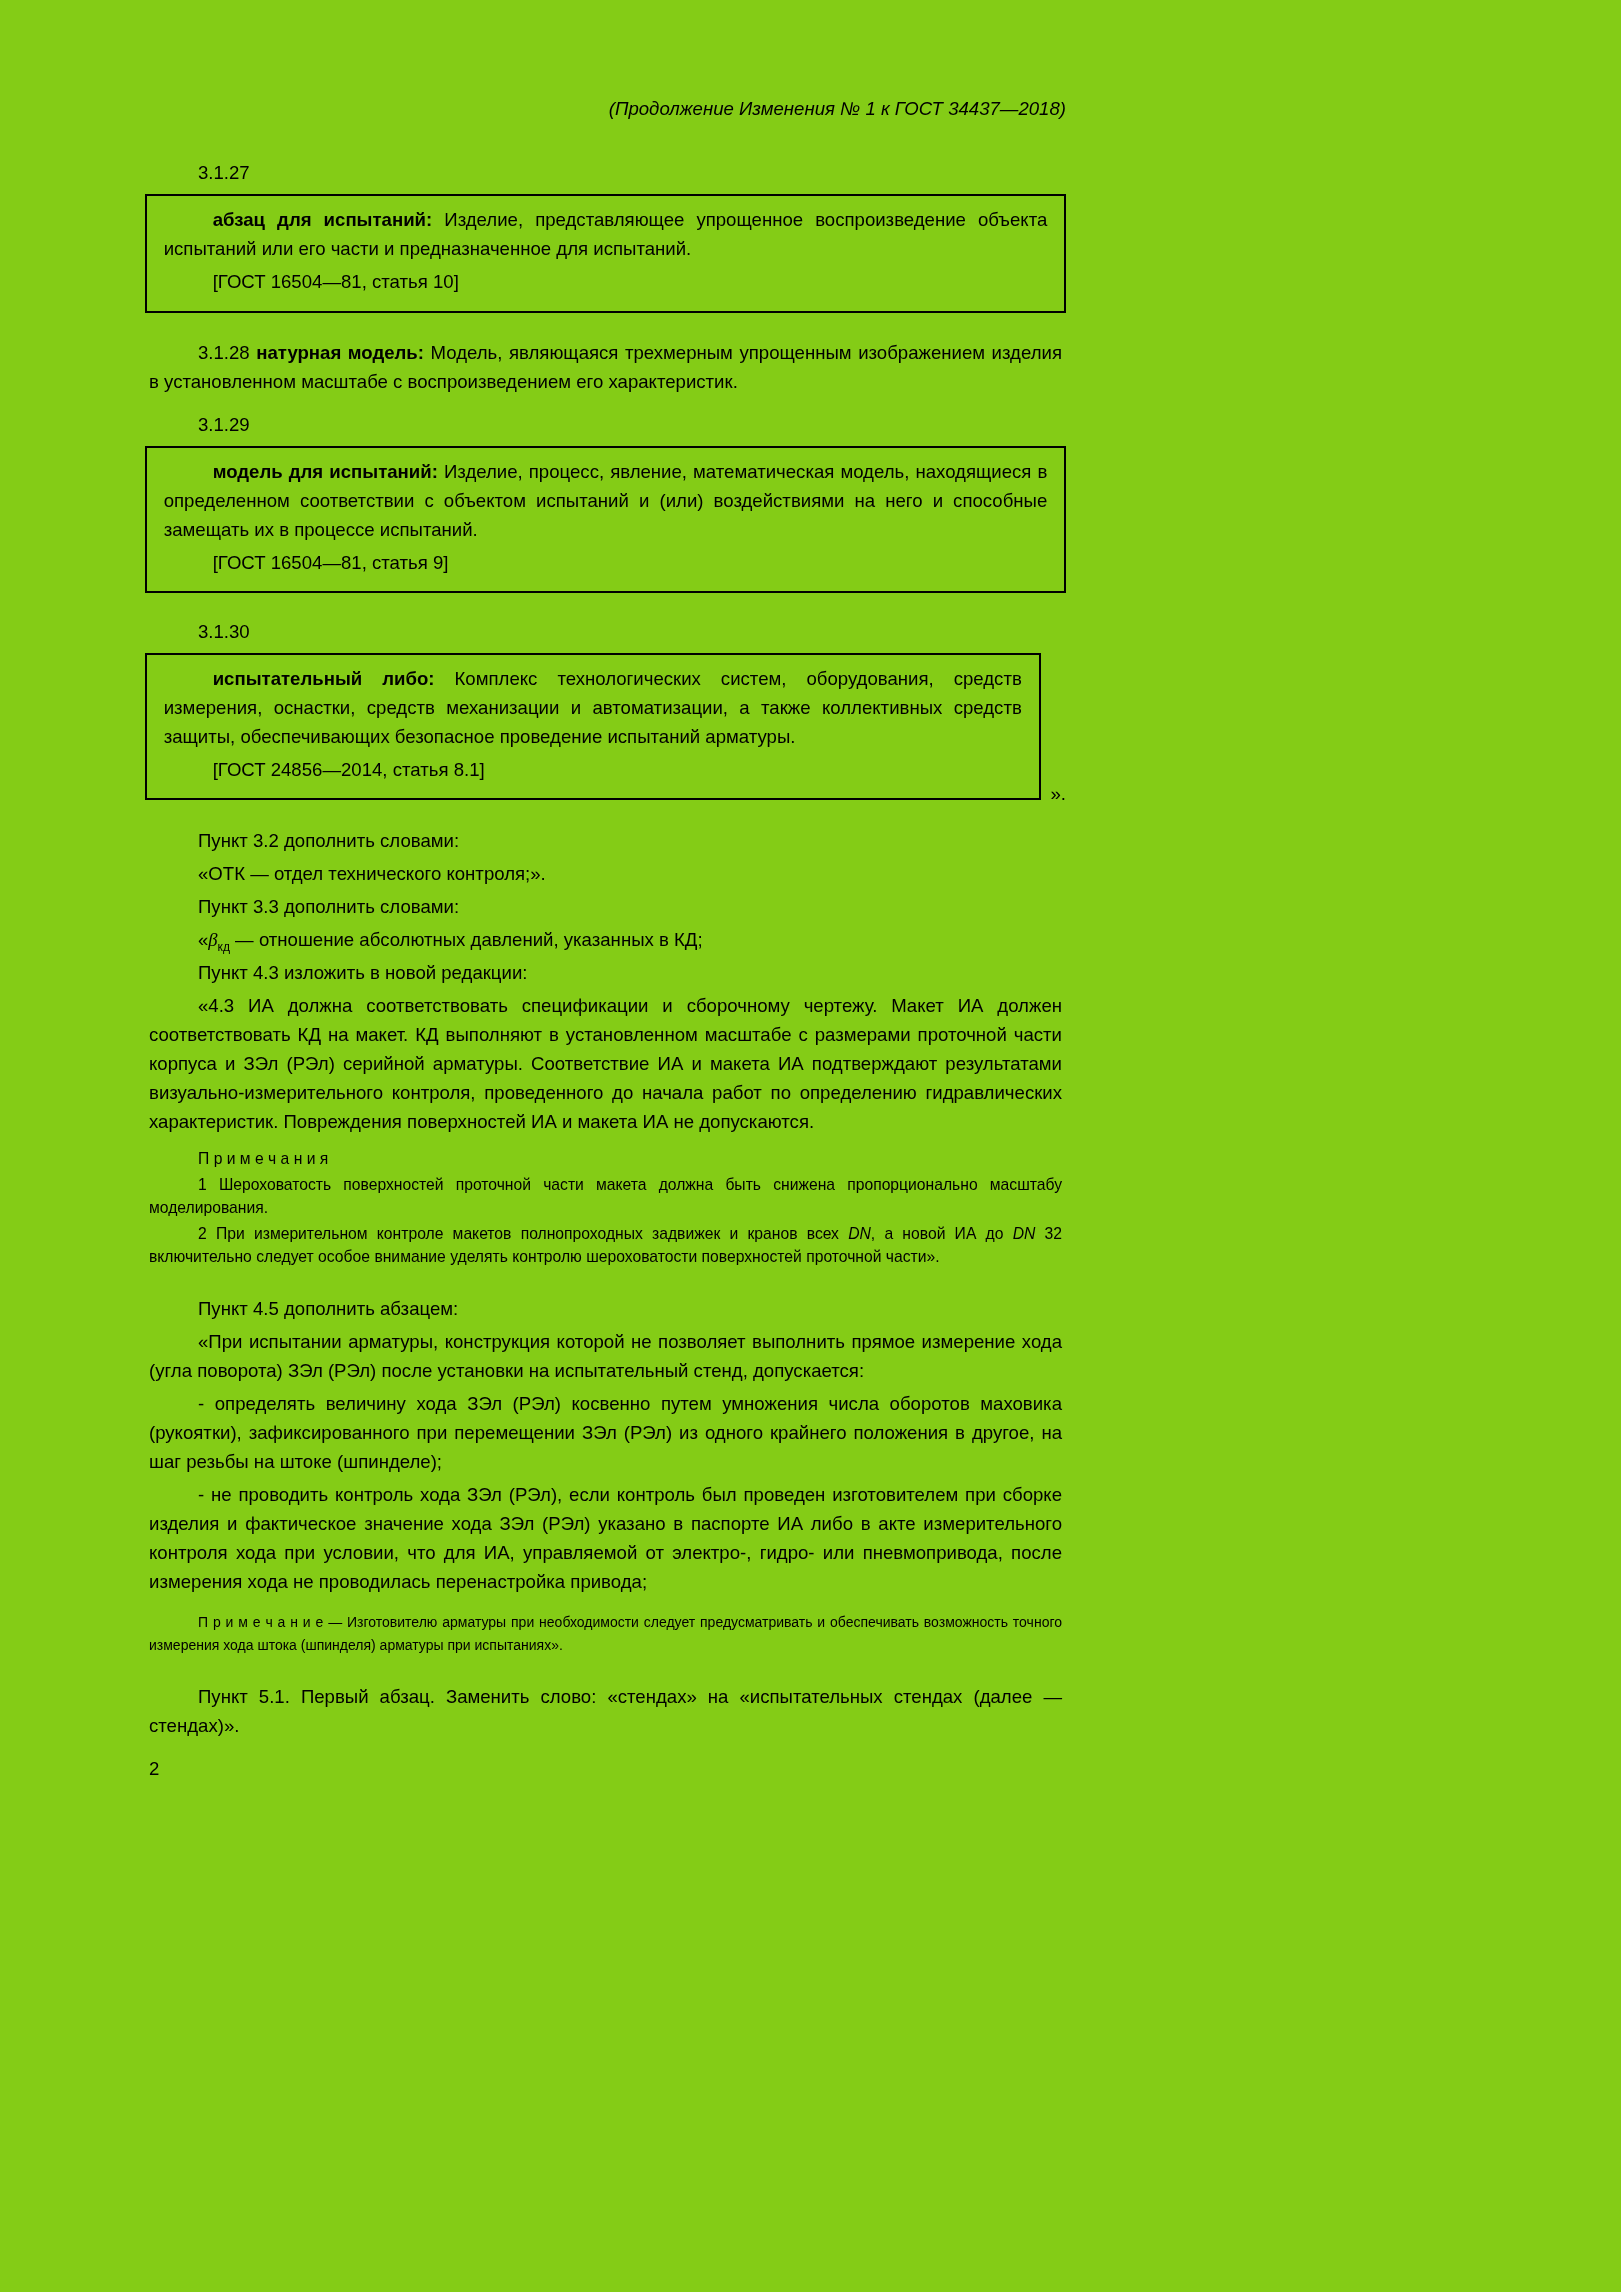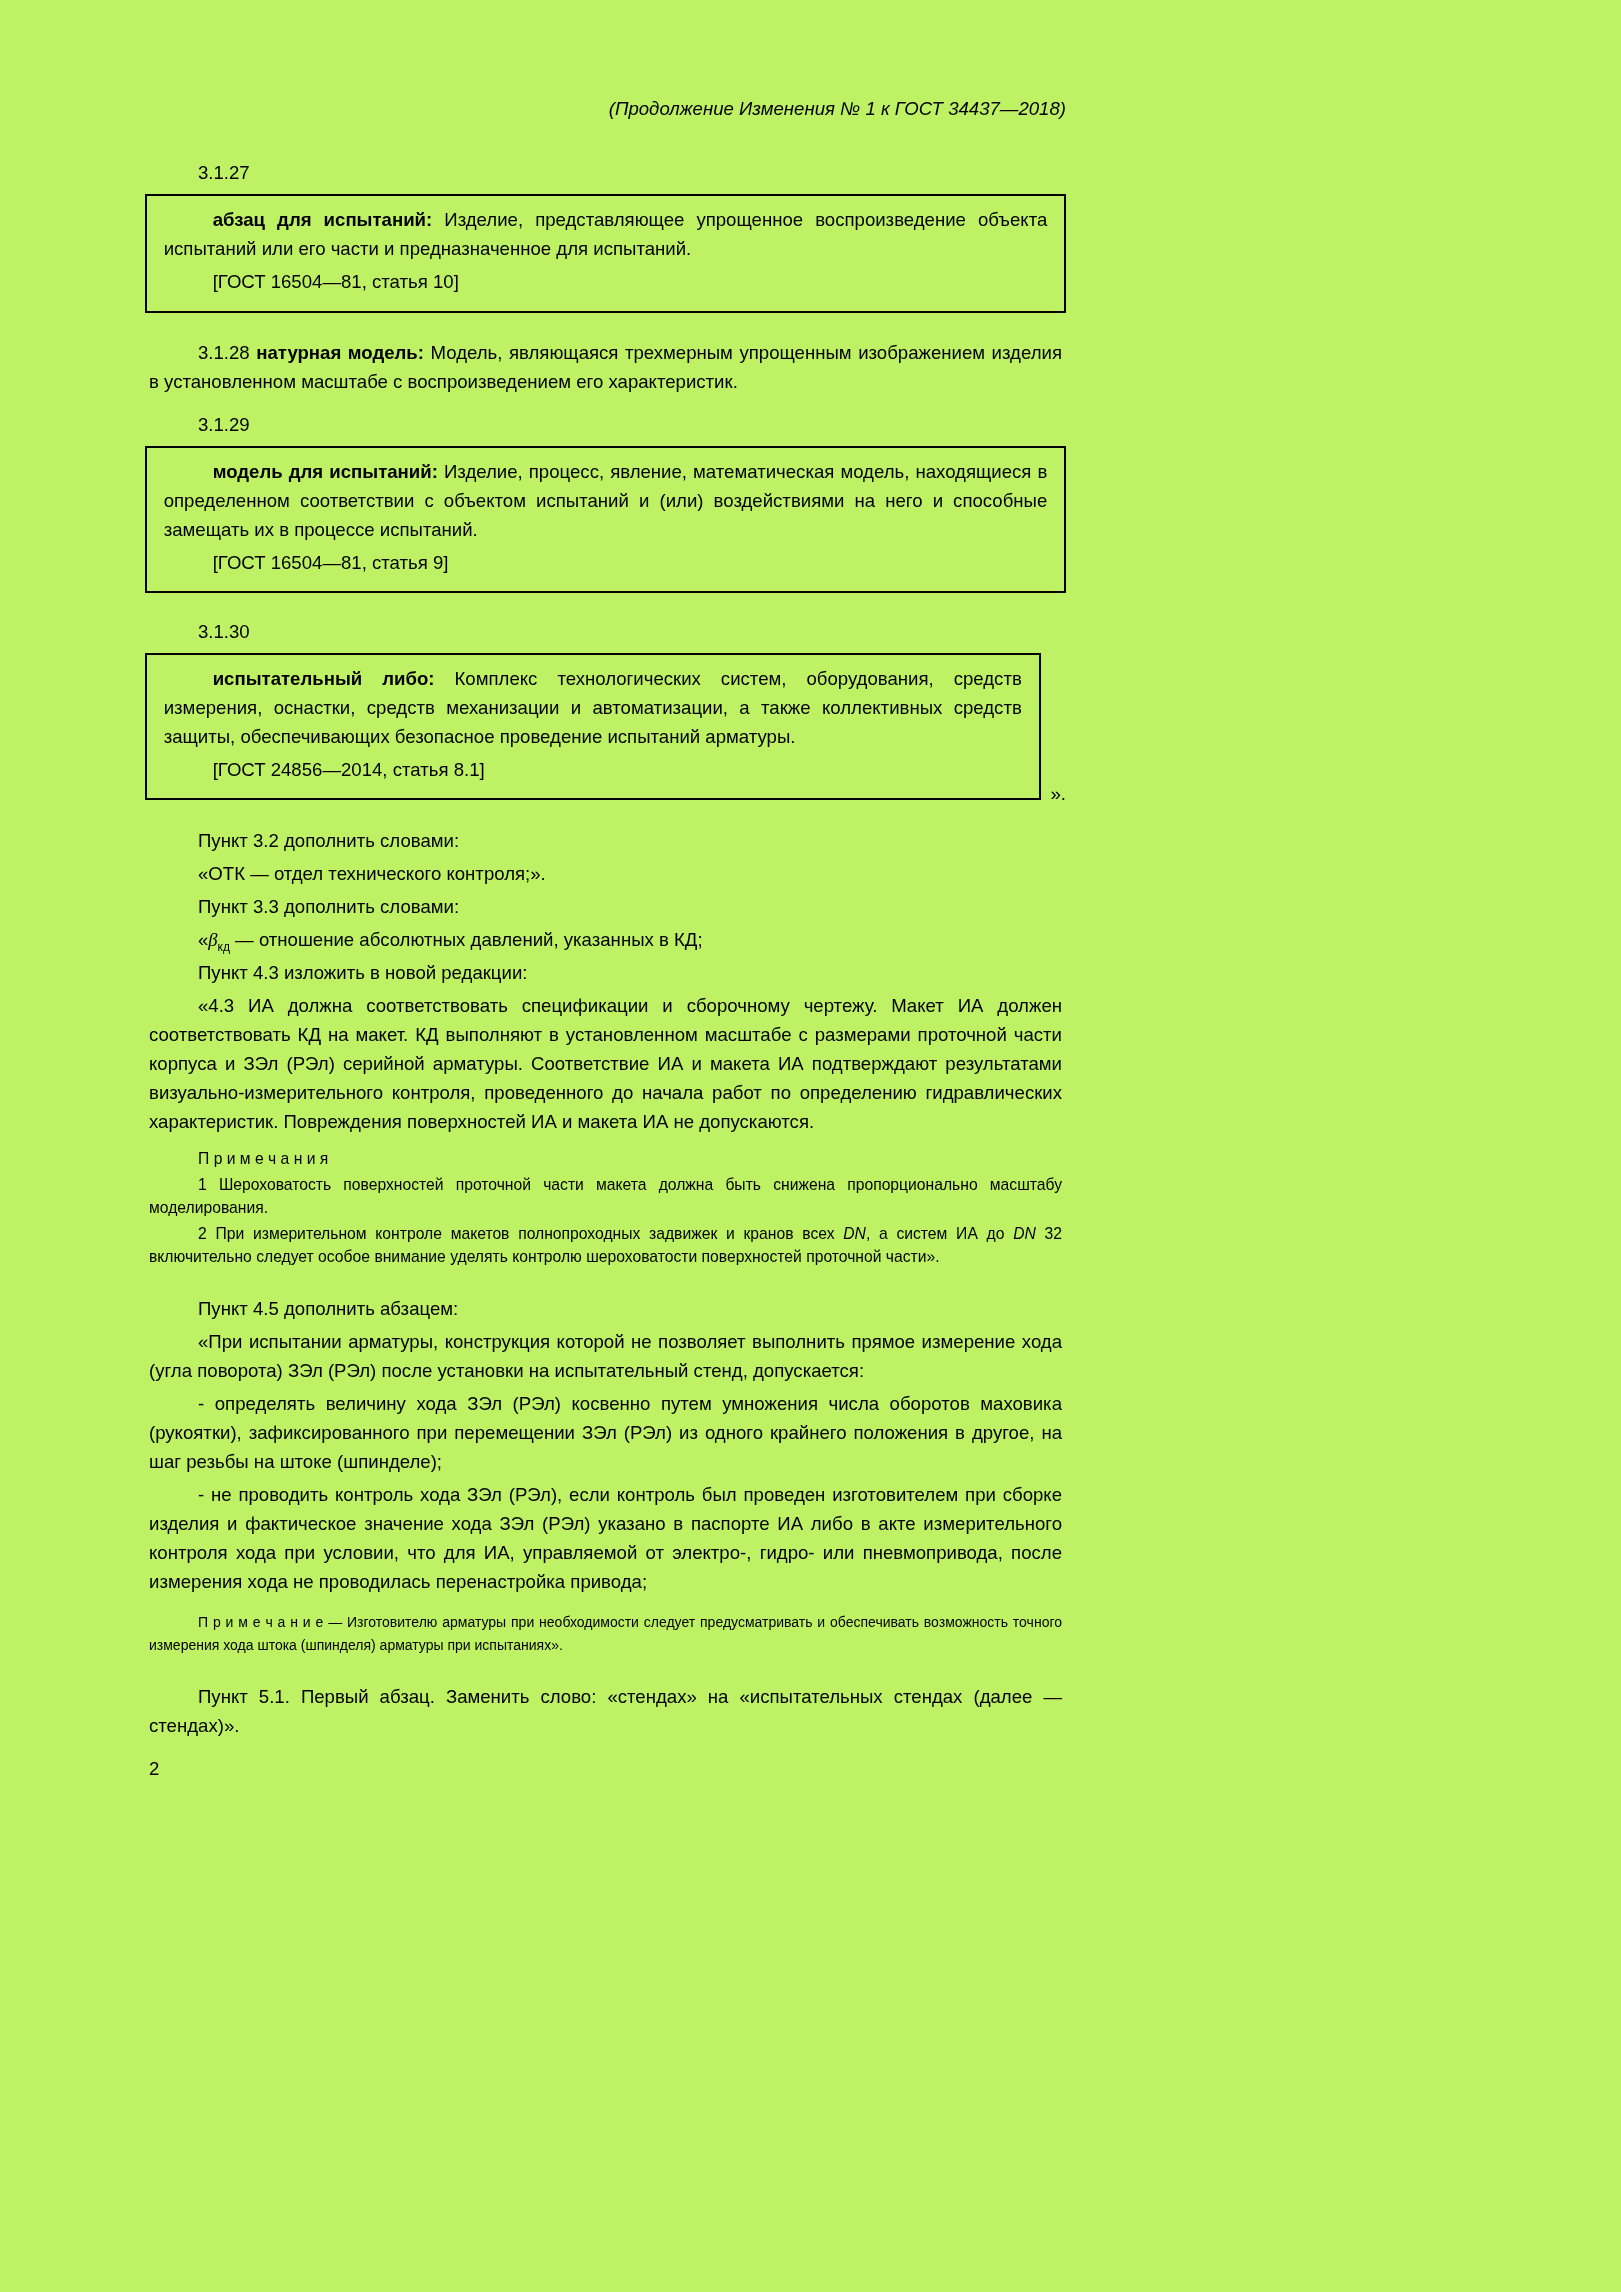--- a/index.html
+++ b/index.html
@@ -7,7 +7,7 @@
     position: relative;
     width: 1621px;
     height: 2293px;
-    background: #bef264;
+    background: #84cc16;
     color: #000000;
     font-family: "Liberation Sans", sans-serif;
     font-size: 18.6px;

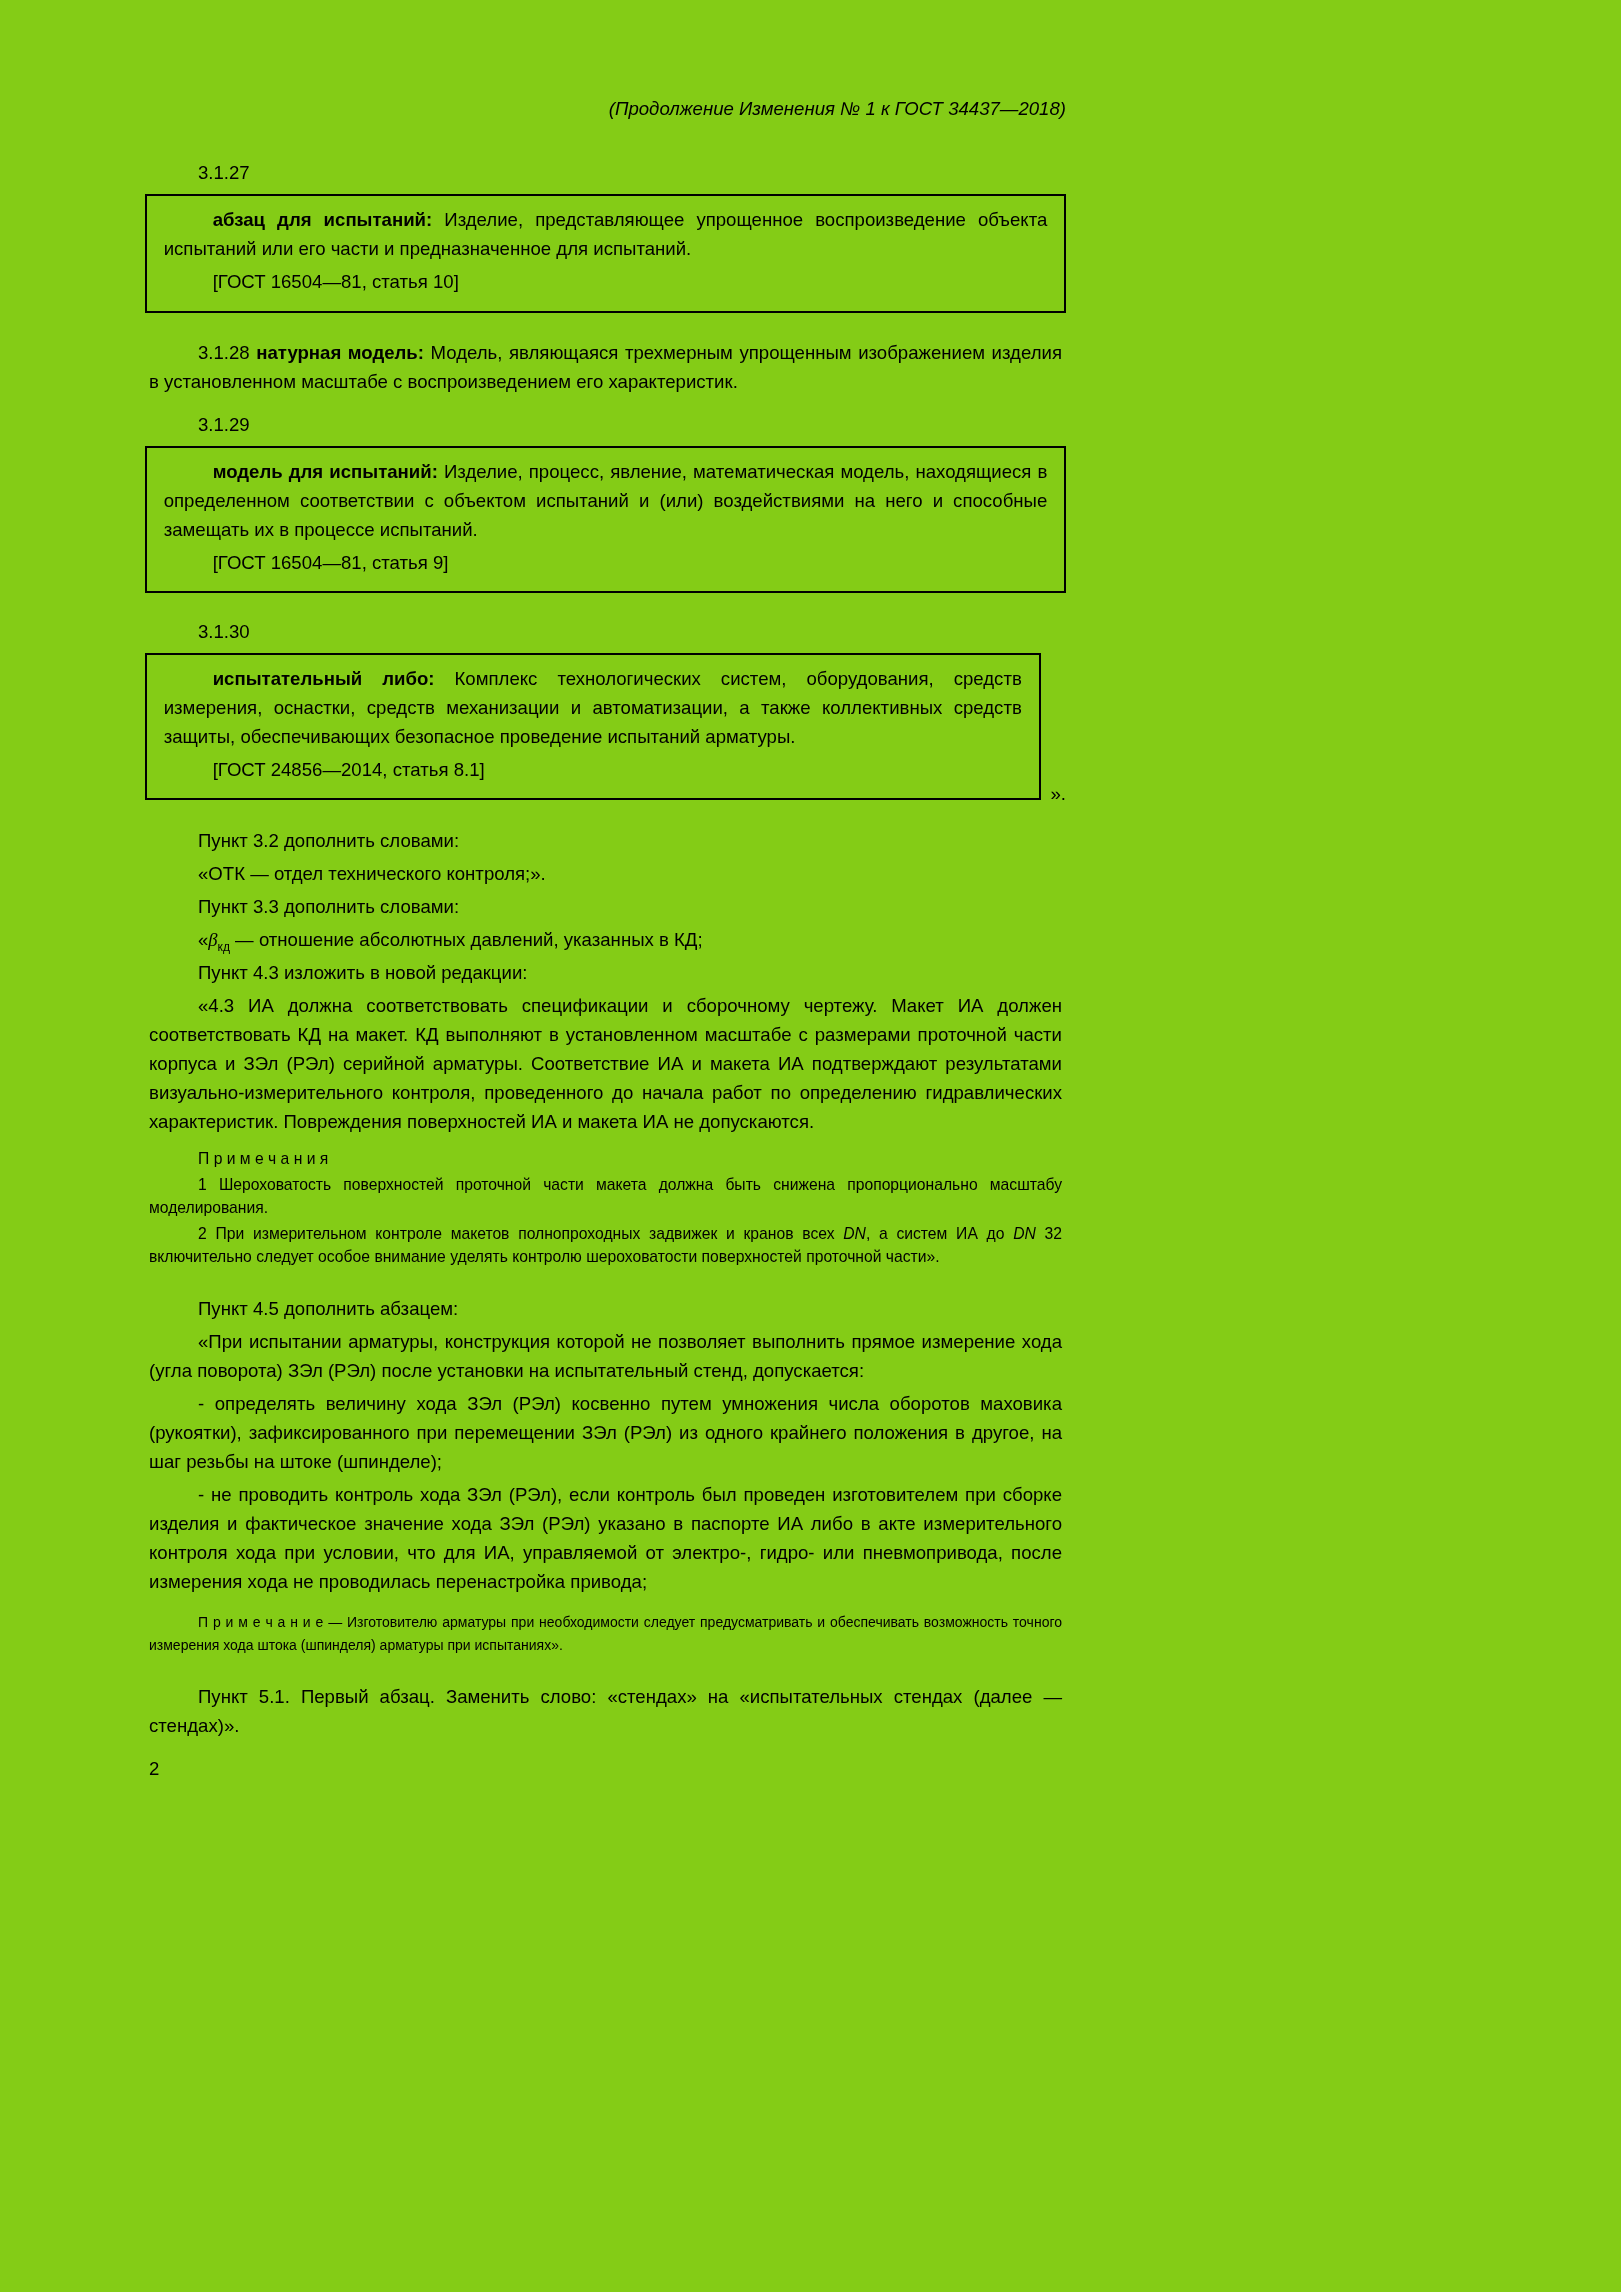--- a/index.html
+++ b/index.html
@@ -88,7 +88,7 @@
     <div class="notes">
       <p class="para indent">П р и м е ч а н и я</p>
       <p class="para indent">1 Шероховатость поверхностей проточной части макета должна быть снижена пропорционально масштабу моделирования.</p>
-      <p class="para indent"><span>2 При измерительном контроле макетов полнопроходных задвижек и кранов всех </span><span style="font-style: italic;">DN</span><span>, а систем ИА до </span><span style="font-style: italic;">DN</span><span> 32 включительно следует особое внимание уделять контролю шероховатости поверхностей проточной части».</span></p>
+      <p class="para indent"><span>2 При измерительном контроле макетов полнопроходных задвижек и кранов всех </span><span style="font-style: italic;">DN</span><span>, а новой ИА до </span><span style="font-style: italic;">DN</span><span> 32 включительно следует особое внимание уделять контролю шероховатости поверхностей проточной части».</span></p>
     </div>
 
     <p class="para indent sect-sp">Пункт 4.5 дополнить абзацем:</p>

